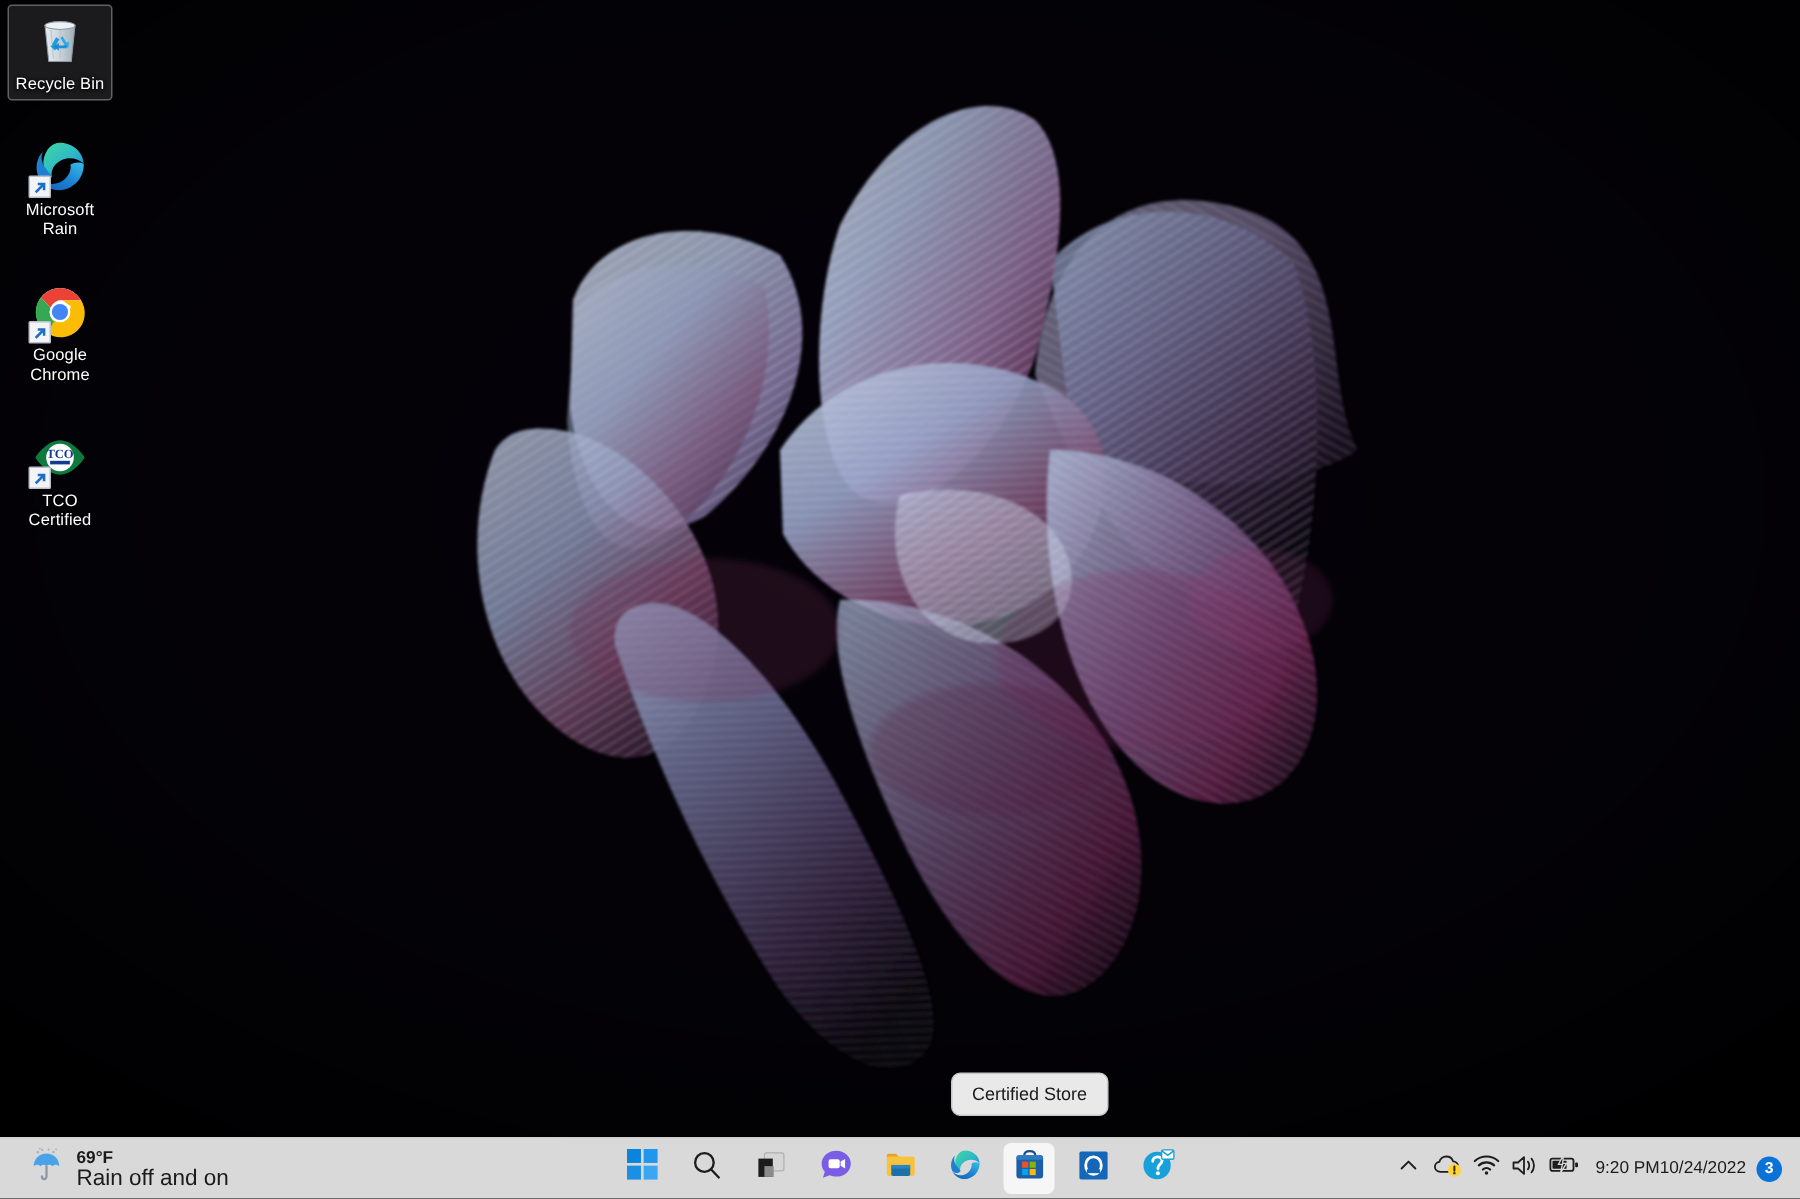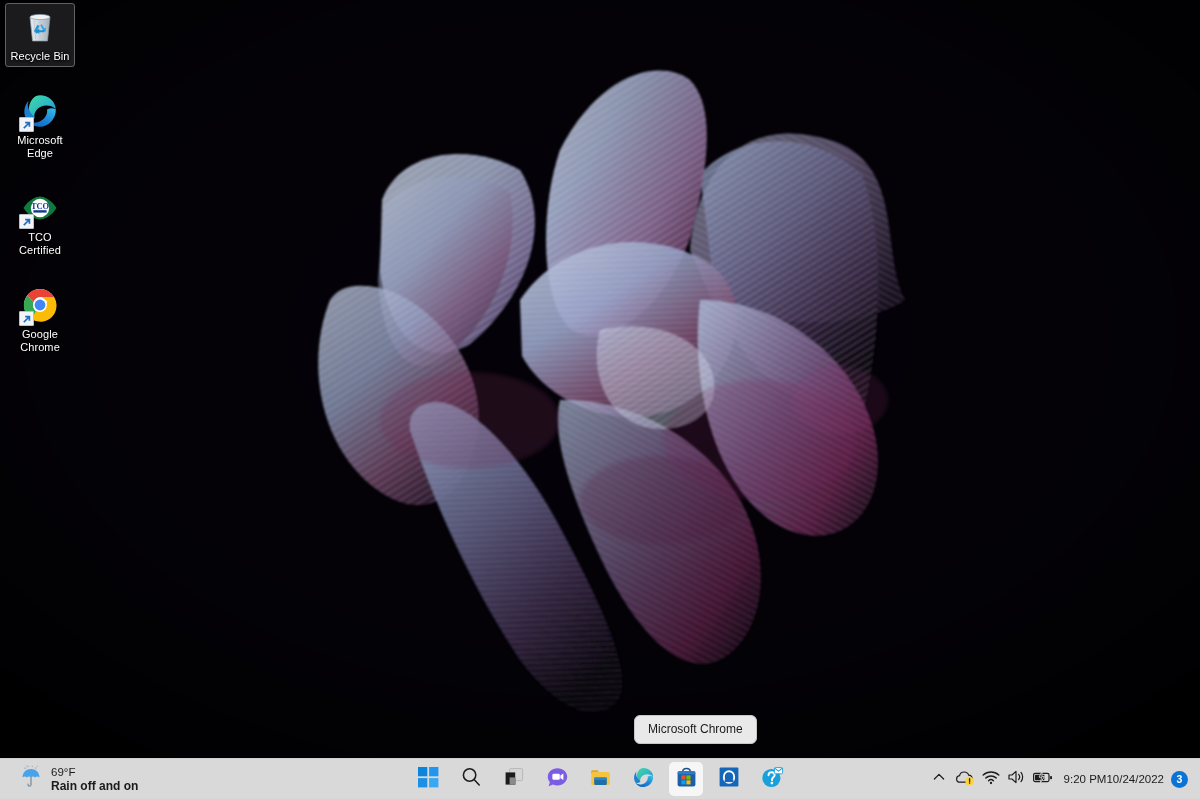--- a/index.html
+++ b/index.html
@@ -266,7 +266,7 @@
         </span>
       </span>
       <span class="label" style="white-space:pre-line">Microsoft
-Edge</span>
+Rain</span>
     </div>
 
     <div class="desk-icon">

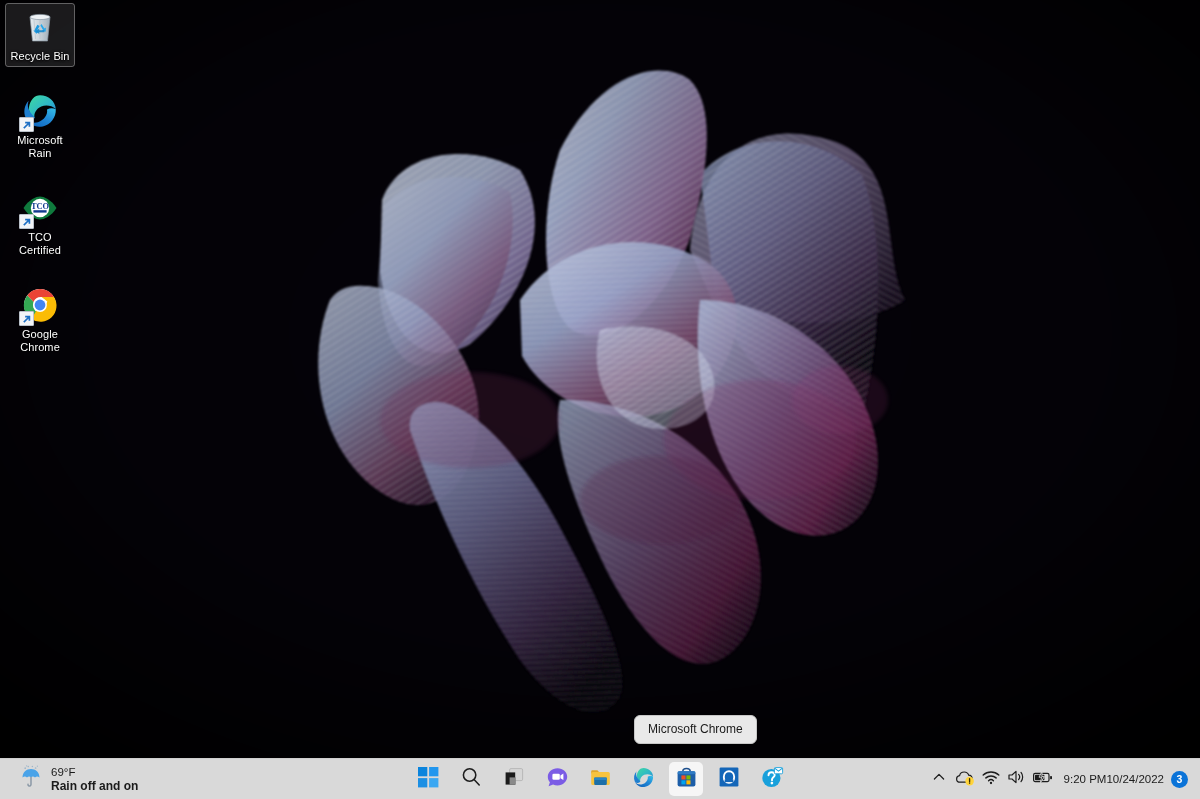--- a/index.html
+++ b/index.html
@@ -272,23 +272,6 @@
     <div class="desk-icon">
       <span class="glyph">
         <svg width="38" height="38" viewBox="0 0 38 38">
-          <path d="M2.5 19 C8 10.5 15 7.5 19 7.5 C23 7.5 30 10.5 35.5 19 C30 27.5 23 30.5 19 30.5 C15 30.5 8 27.5 2.5 19 Z" fill="#0f7a3d"></path>
-          <circle cx="19" cy="19" r="9.2" fill="#ffffff"></circle>
-          <text x="19" y="19.6" text-anchor="middle" font-family="Liberation Serif, serif" font-size="8.4" font-weight="700" fill="#123a8f">TCO</text>
-          <rect x="12.4" y="21.2" width="13.2" height="2.4" fill="#123a8f"></rect>
-        </svg>
-        <span class="shortcut-arrow">
-          <svg width="10" height="10" viewBox="0 0 10 10">
-            <path d="M2.4 7.6 L7 3 M4 2.6 L7.4 2.6 L7.4 6" stroke="#1e6fc4" stroke-width="1.7" fill="none" stroke-linecap="square"></path>
-          </svg>
-        </span>
-      </span>
-      <span class="label">TCO Certified</span>
-    </div>
-
-    <div class="desk-icon">
-      <span class="glyph">
-        <svg width="38" height="38" viewBox="0 0 38 38">
           <circle cx="19" cy="19" r="16" fill="#fff"></circle>
           <path d="M19 3 A16 16 0 0 1 32.9 11.1 L20.6 11.1 A8 8 0 0 0 12.6 16.1 L6.3 9.4 A16 16 0 0 1 19 3 Z" fill="#ea4335"></path>
           <path d="M6.3 9.4 L12.6 16.1 A8 8 0 0 0 16.6 26.2 L10.4 33 A16 16 0 0 1 6.3 9.4 Z" fill="#34a853"></path>
@@ -304,6 +287,23 @@
       </span>
       <span class="label" style="white-space:pre-line">Google
 Chrome</span>
+    </div>
+
+    <div class="desk-icon">
+      <span class="glyph">
+        <svg width="38" height="38" viewBox="0 0 38 38">
+          <path d="M2.5 19 C8 10.5 15 7.5 19 7.5 C23 7.5 30 10.5 35.5 19 C30 27.5 23 30.5 19 30.5 C15 30.5 8 27.5 2.5 19 Z" fill="#0f7a3d"></path>
+          <circle cx="19" cy="19" r="9.2" fill="#ffffff"></circle>
+          <text x="19" y="19.6" text-anchor="middle" font-family="Liberation Serif, serif" font-size="8.4" font-weight="700" fill="#123a8f">TCO</text>
+          <rect x="12.4" y="21.2" width="13.2" height="2.4" fill="#123a8f"></rect>
+        </svg>
+        <span class="shortcut-arrow">
+          <svg width="10" height="10" viewBox="0 0 10 10">
+            <path d="M2.4 7.6 L7 3 M4 2.6 L7.4 2.6 L7.4 6" stroke="#1e6fc4" stroke-width="1.7" fill="none" stroke-linecap="square"></path>
+          </svg>
+        </span>
+      </span>
+      <span class="label">TCO Certified</span>
     </div>
   </div>
 

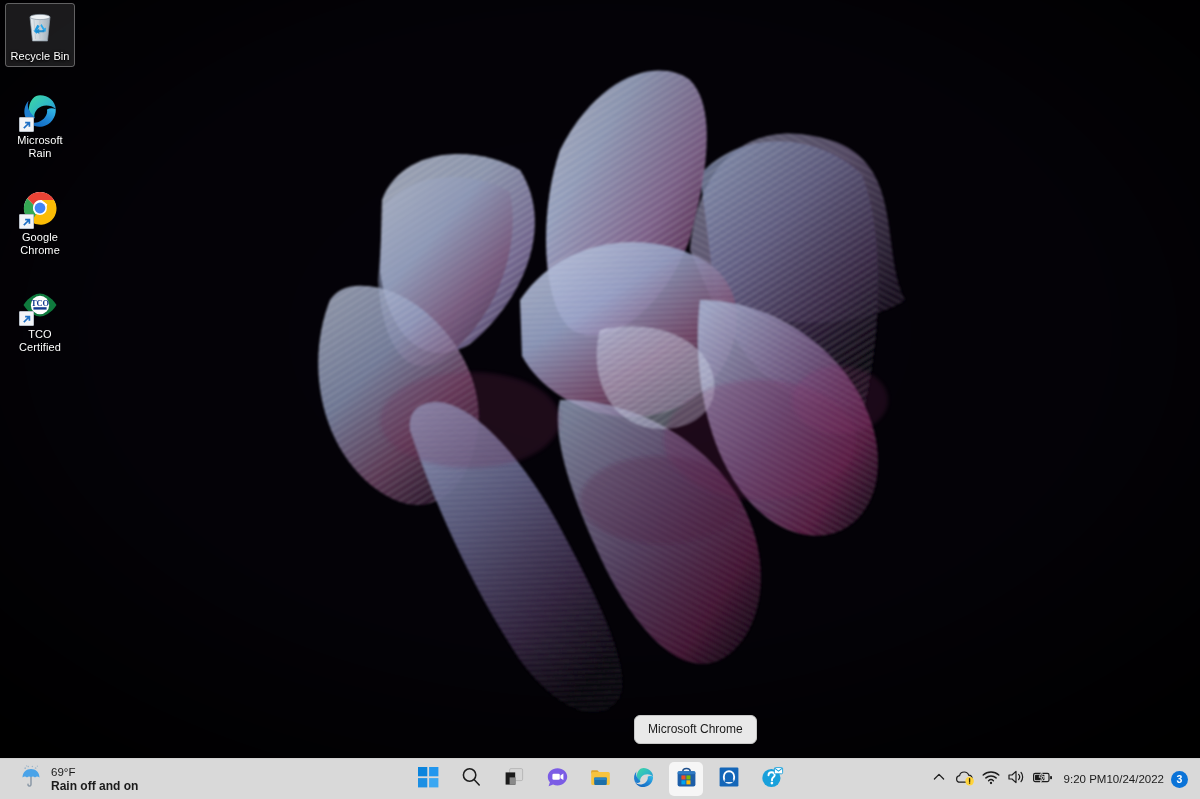--- a/index.html
+++ b/index.html
@@ -307,7 +307,7 @@
     </div>
   </div>
 
-  <div id="store-tooltip">Microsoft Chrome</div>
+  <div id="store-tooltip">Certified Store</div>
 
   <div id="taskbar">
 

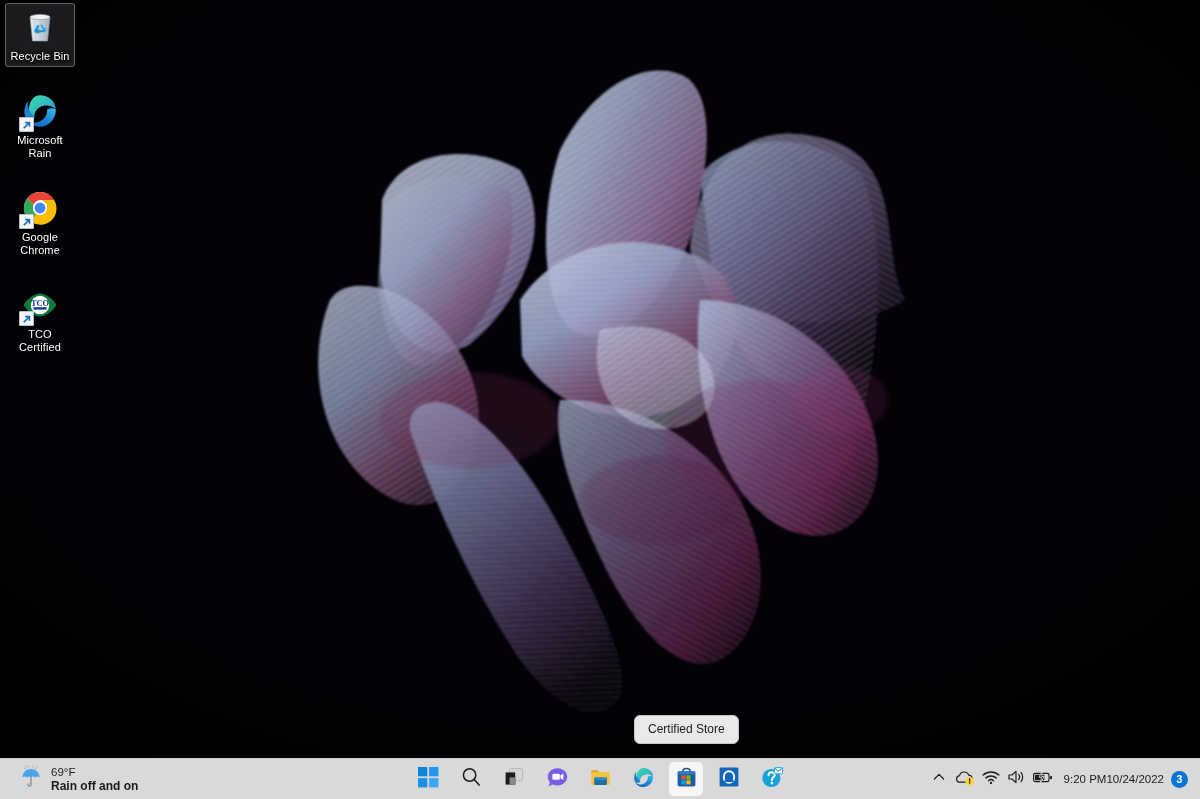--- a/index.html
+++ b/index.html
@@ -61,7 +61,7 @@
   
   #weather{ display:flex; align-items:center; gap:7px; padding-left:18px; height:41px; min-width:190px; }
   #weather .wtext{ display:flex; flex-direction:column; justify-content:center; }
-  #weather .temp{ font-size:11.5px; color:#1b1b1b; line-height:14px; font-weight:400; }
+  #weather .temp{ font-size:11.5px; color:#1b1b1b; line-height:14px; font-weight:700; }
   #weather .cond{ font-size:12px; color:#1b1b1b; line-height:14px;font-weight:bold; }
 
   

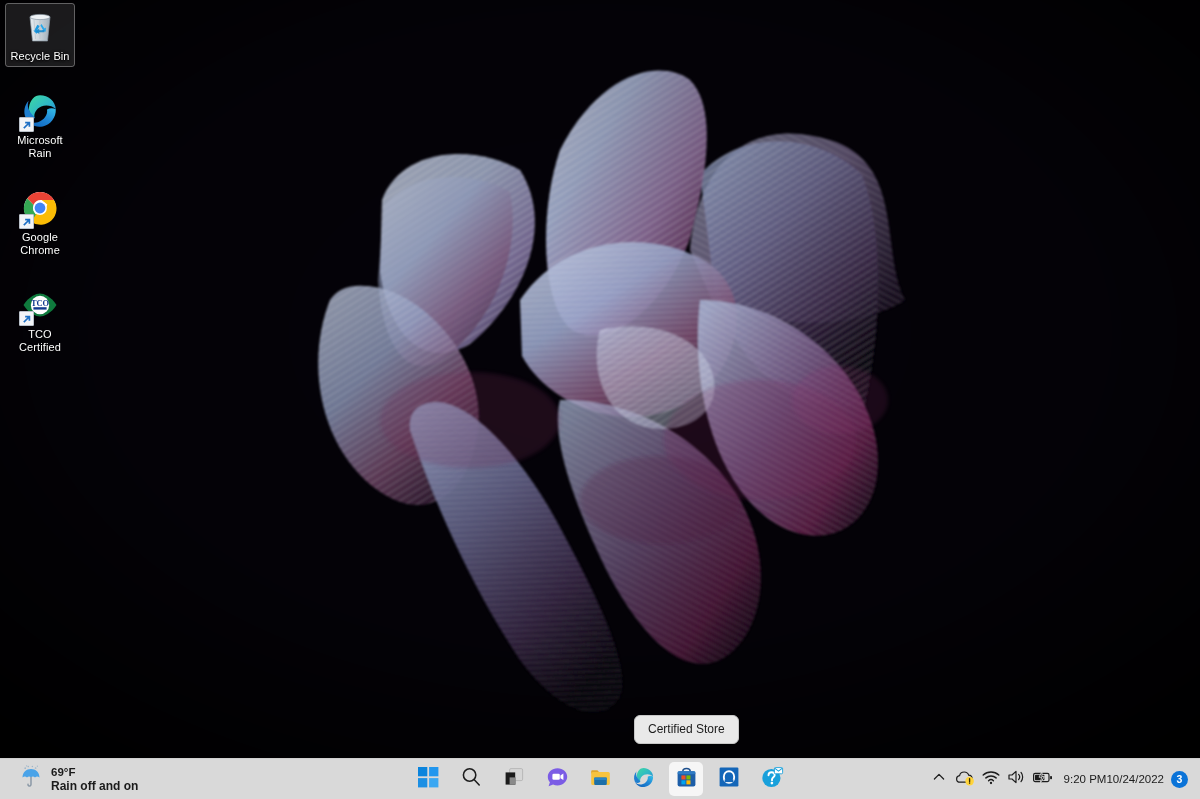--- a/index.html
+++ b/index.html
@@ -62,7 +62,7 @@
   #weather{ display:flex; align-items:center; gap:7px; padding-left:18px; height:41px; min-width:190px; }
   #weather .wtext{ display:flex; flex-direction:column; justify-content:center; }
   #weather .temp{ font-size:11.5px; color:#1b1b1b; line-height:14px; font-weight:700; }
-  #weather .cond{ font-size:12px; color:#1b1b1b; line-height:14px;font-weight:bold; }
+  #weather .cond{ font-size:15px; color:#1b1b1b; line-height:14px; }
 
   
   #tb-center{

